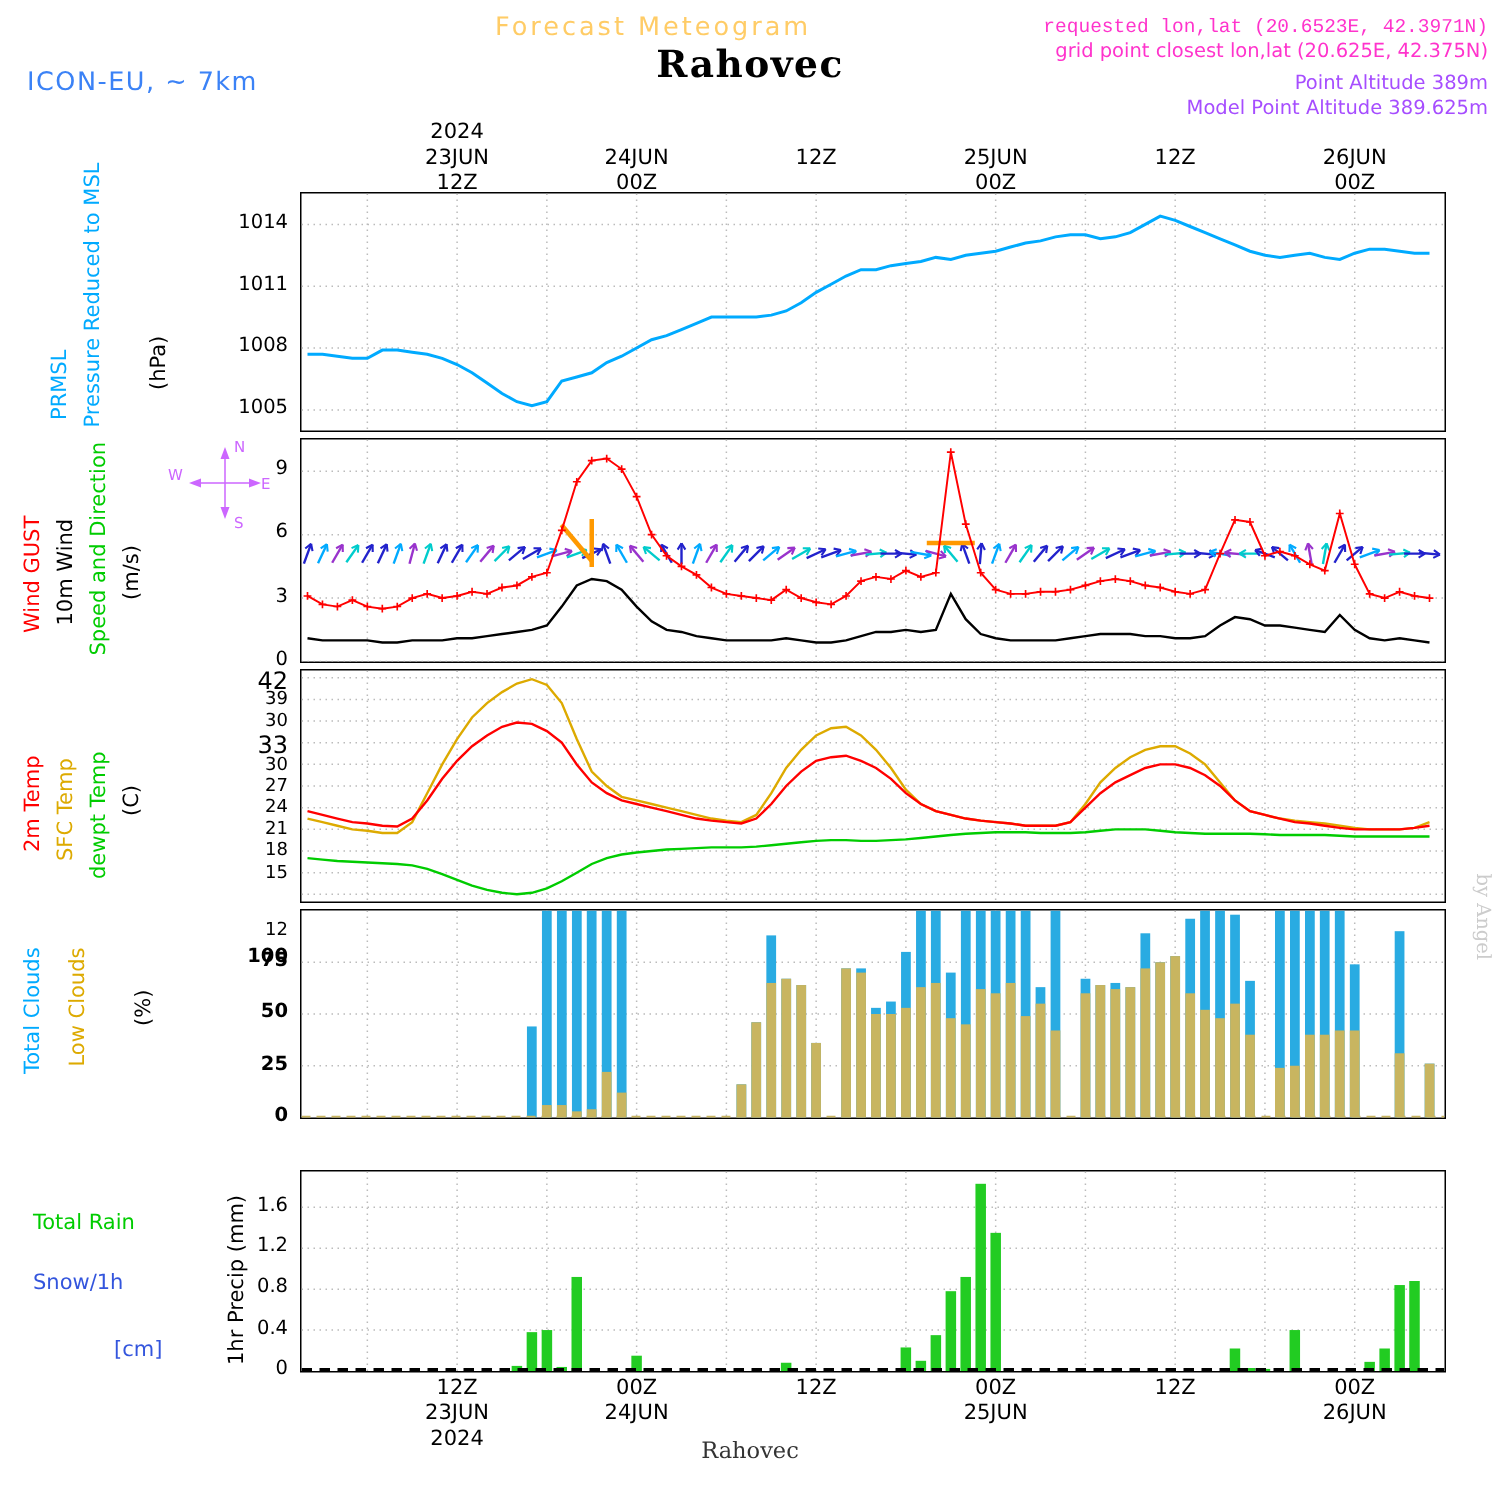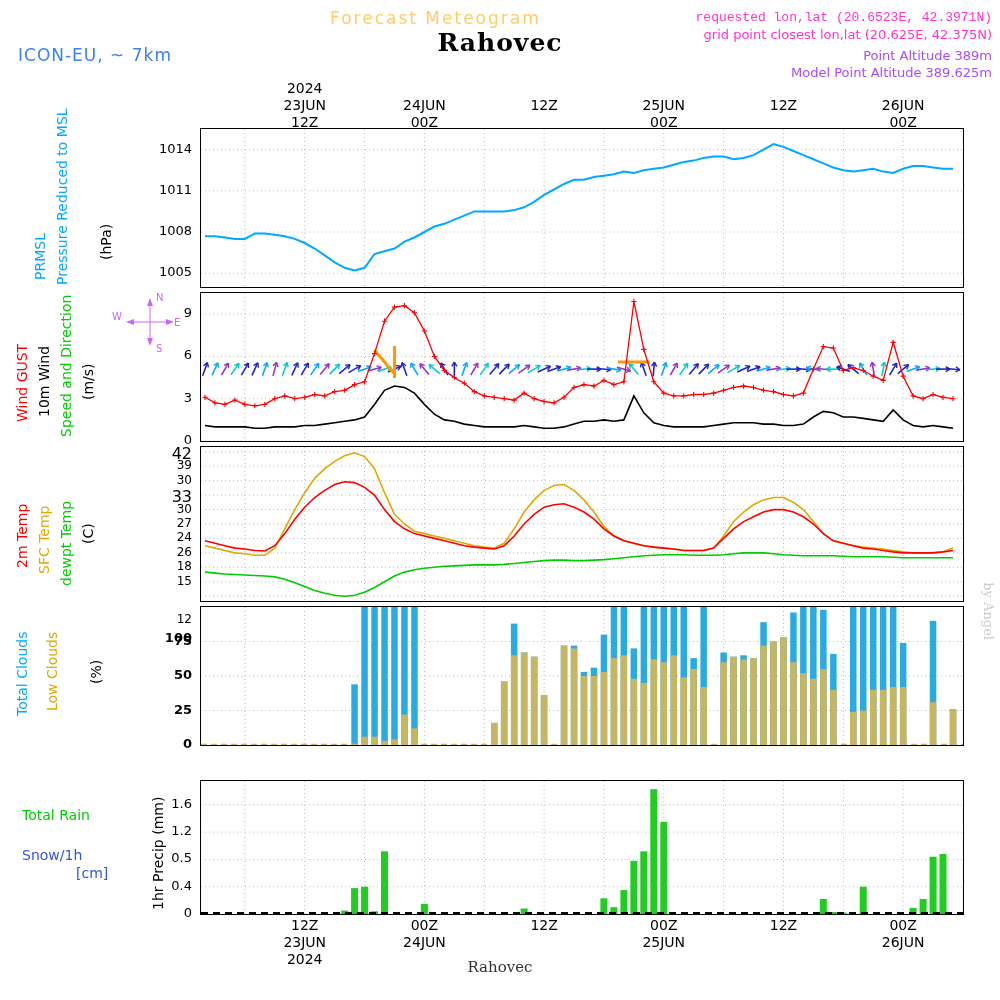--- a/index.html
+++ b/index.html
@@ -420,7 +420,7 @@
     <div class="ylab" style="left: 140px; top: 588.188px; width: 52px; font-size: 12px; margin-top: 24px;">12</div>
     <div class="ylab" style="left: 140px; top: 573.75px; width: 52px; font-size: 12px;">15</div>
     <div class="ylab" style="left: 140px; top: 559.312px; width: 52px; font-size: 12px;">18</div>
-    <div class="ylab" style="left: 140px; top: 544.875px; width: 52px; font-size: 12px;">26</div>
+    <div class="ylab" style="left: 140px; top: 544.875px; width: 52px; font-size: 12px;">21</div>
     <div class="ylab" style="left: 140px; top: 530.438px; width: 52px; font-size: 12px;">24</div>
     <div class="ylab" style="left: 140px; top: 516px; width: 52px; font-size: 12px;">27</div>
     <div class="ylab" style="left: 140px; top: 501.562px; width: 52px; font-size: 12px;">30</div>

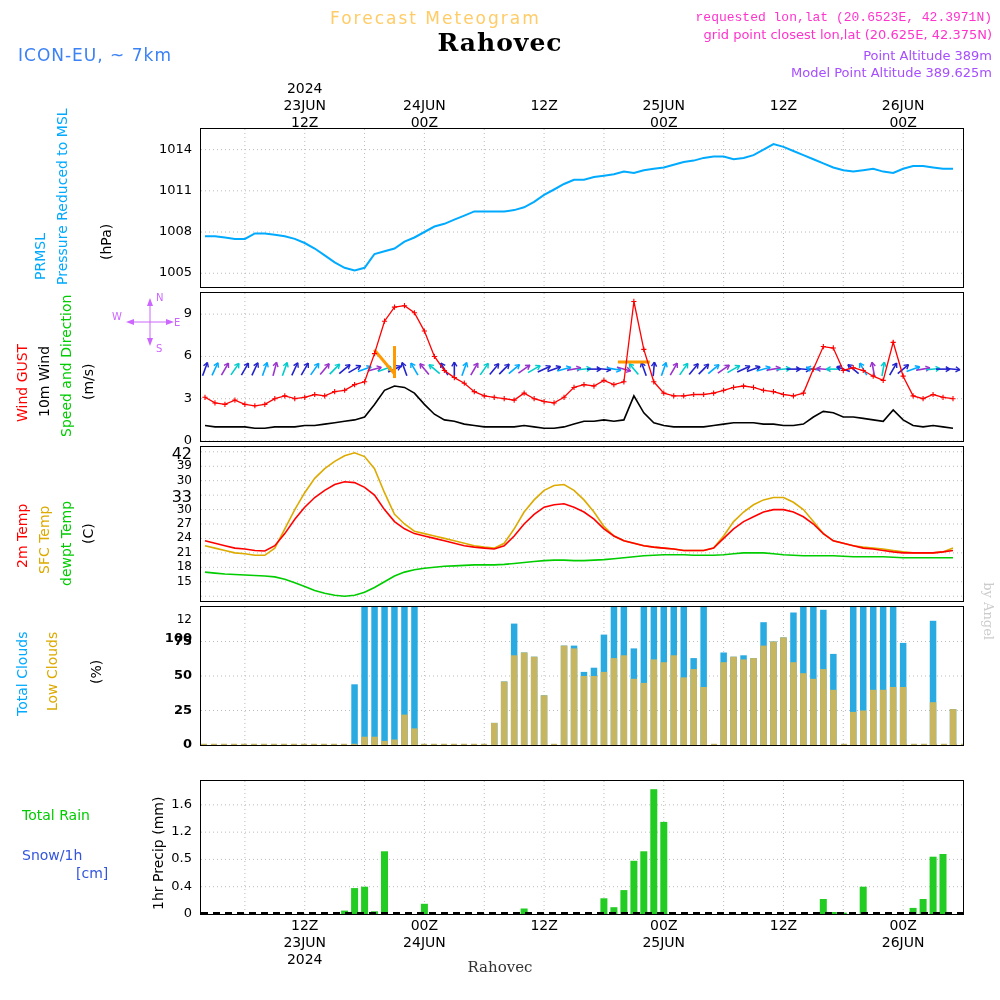--- a/index.html
+++ b/index.html
@@ -610,7 +610,7 @@
 <div id="precip-yticks">
     <div class="ylab" style="left: 132px; top: 905px; width: 60px;">0</div>
     <div class="ylab" style="left: 132px; top: 877.718px; width: 60px;">0.4</div>
-    <div class="ylab" style="left: 132px; top: 850.436px; width: 60px;">0.5</div>
+    <div class="ylab" style="left: 132px; top: 850.436px; width: 60px;">0.8</div>
     <div class="ylab" style="left: 132px; top: 823.154px; width: 60px;">1.2</div>
     <div class="ylab" style="left: 132px; top: 795.872px; width: 60px;">1.6</div>
   </div>

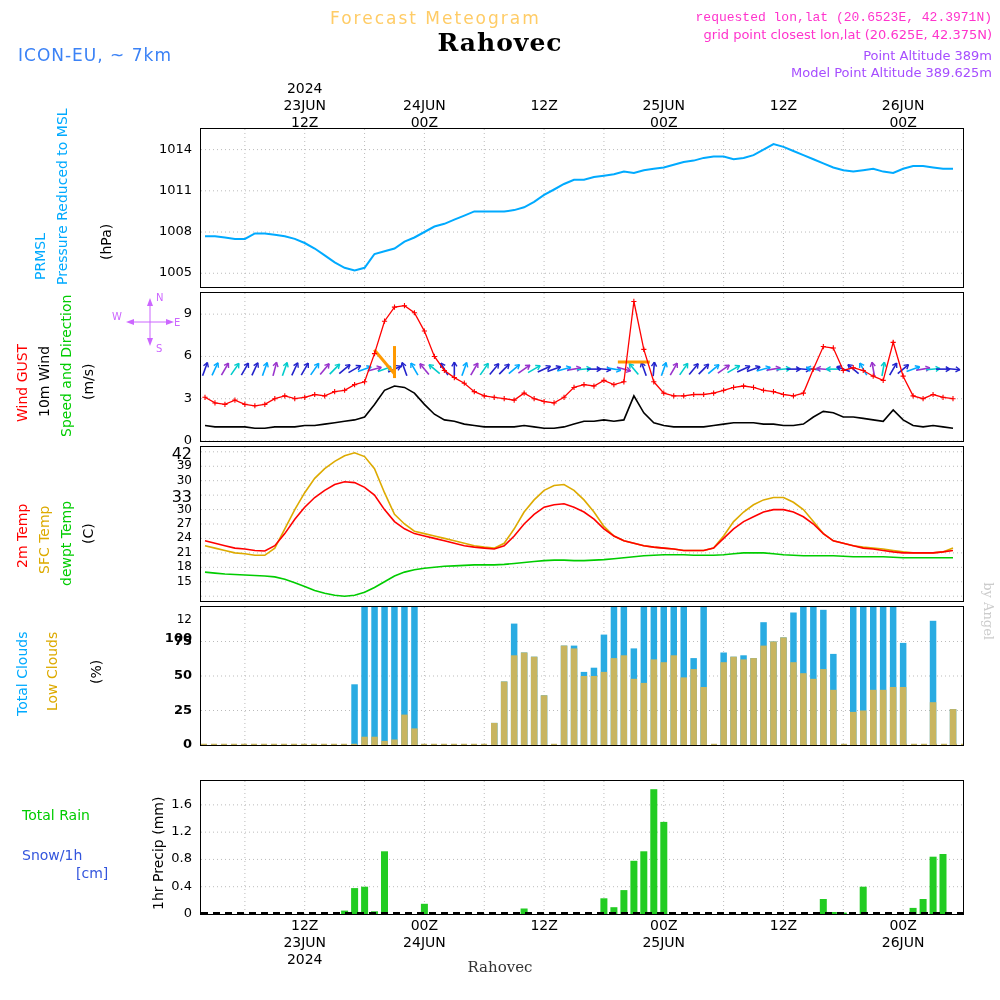--- a/index.html
+++ b/index.html
@@ -604,7 +604,7 @@
 <div class="abs" style="left:0;top:780px;">
   <div class="sideTitle" style="left:22px;top:27px;color:#00cc00;">Total   Rain</div>
   <div class="sideTitle" style="left:22px;top:67px;color:#3355dd;">Snow/1h</div>
-  <div class="sideTitle" style="left:76px;top:85px;color:#3355dd;">[cm]</div>
+  <div class="sideTitle" style="left:76px;top:112px;color:#3355dd;">[cm]</div>
   <div class="sideTitle rot" style="left:150px;top:130px;transform:rotate(-90deg);color:#000;">1hr Precip (mm)</div>
 </div>
 <div id="precip-yticks">

